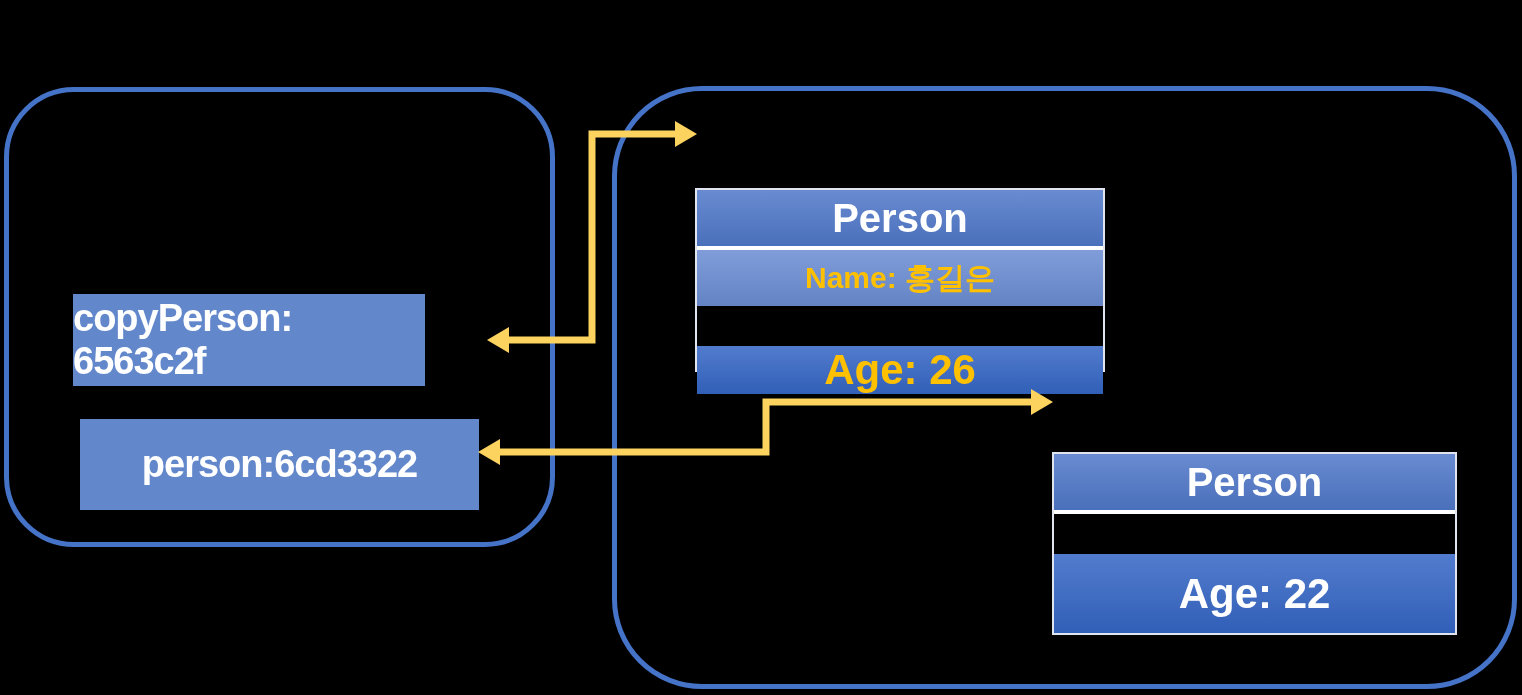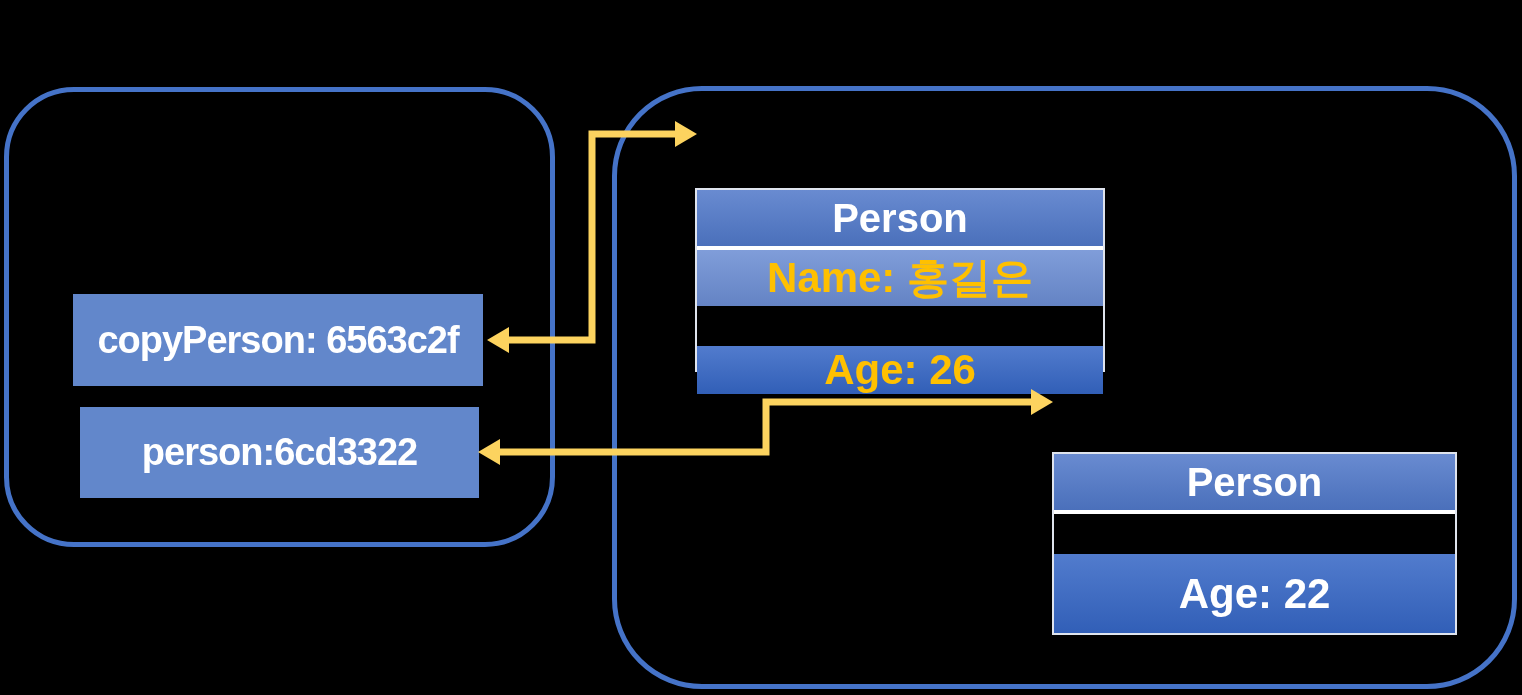--- a/index.html
+++ b/index.html
@@ -68,7 +68,7 @@
     flex:0 0 56px;
     background-color:var(--card-name-row);
     color:var(--value-color);
-    font-size:42px;
+    font-size:30px;
   }
   .row-age{
     flex:1 1 auto;

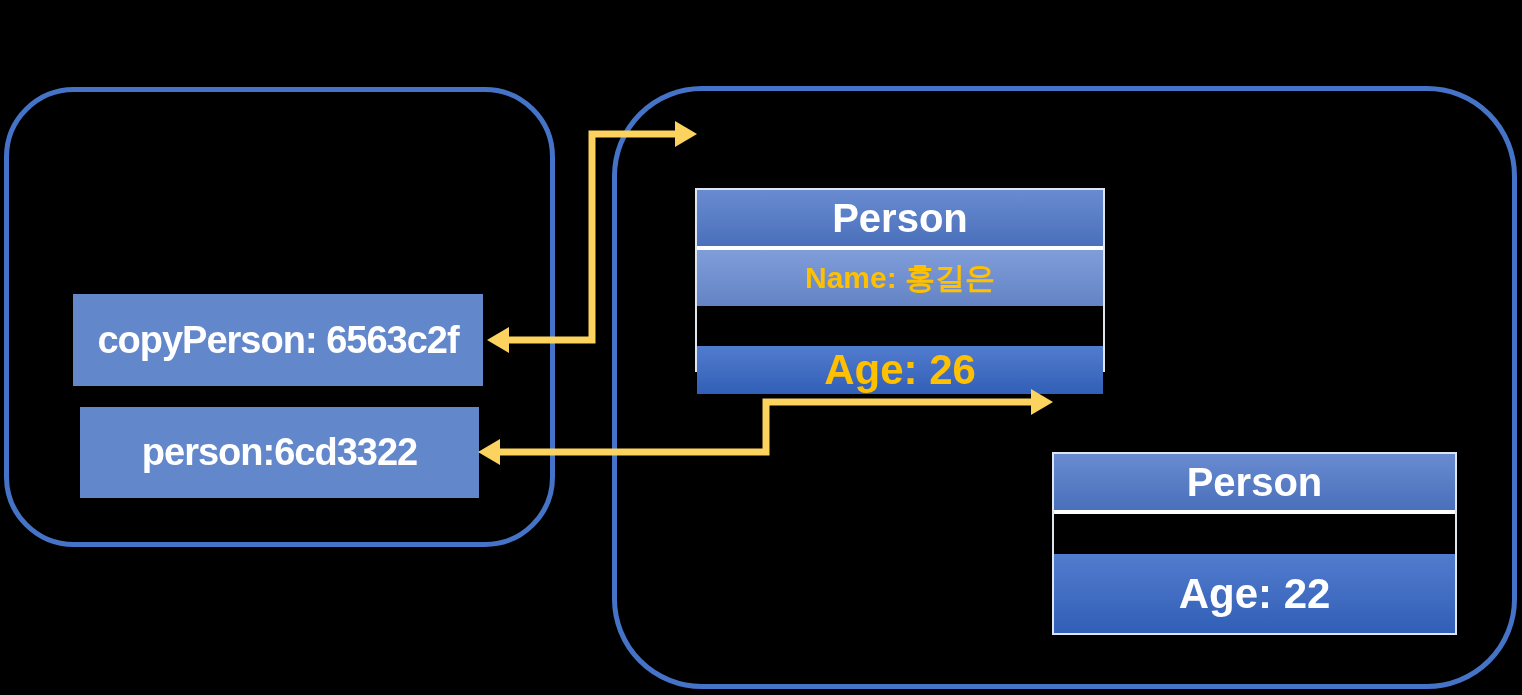--- a/index.html
+++ b/index.html
@@ -41,7 +41,7 @@
     font-weight:700;font-size:38px;
     letter-spacing:-1px;
   }
-  .stack-box.copyperson{left:73px;top:294px;width:410px;height:92px;}
+  .stack-box.copyperson{left:73px;top:294px;width:352px;height:92px;}
   .stack-box.person{left:80px;top:407px;width:399px;height:91px;}
   .person-card{
     position:absolute;

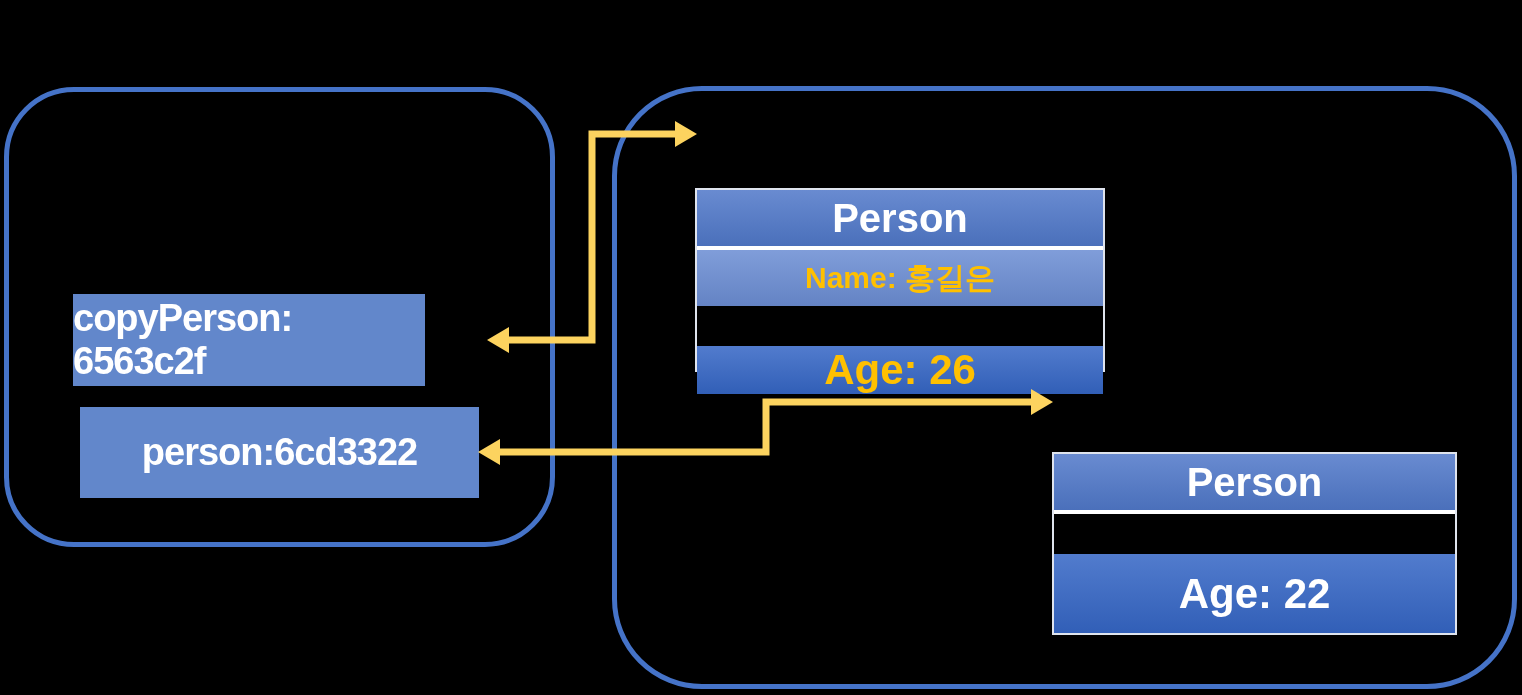--- a/index.html
+++ b/index.html
@@ -42,7 +42,7 @@
     letter-spacing:-1px;
   }
   .stack-box.copyperson{left:73px;top:294px;width:352px;height:92px;}
-  .stack-box.person{left:80px;top:407px;width:399px;height:91px;}
+  .stack-box.person{left:80px;top:419px;width:399px;height:91px;}
   .person-card{
     position:absolute;
     display:flex;flex-direction:column;

